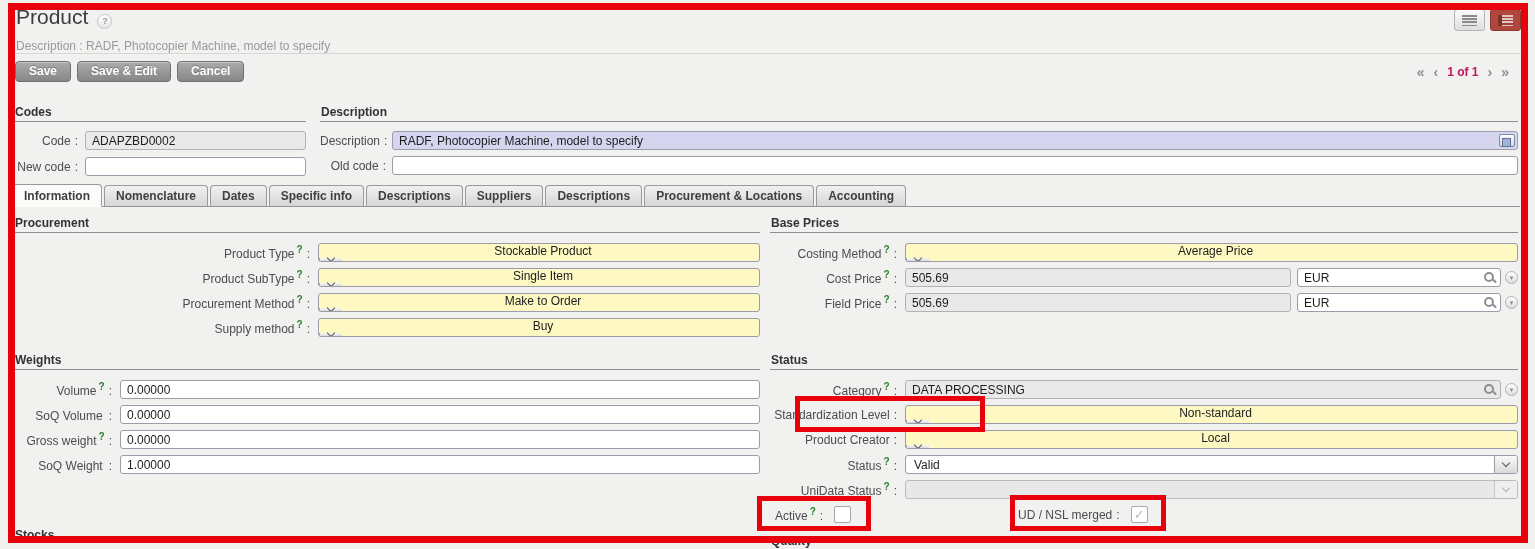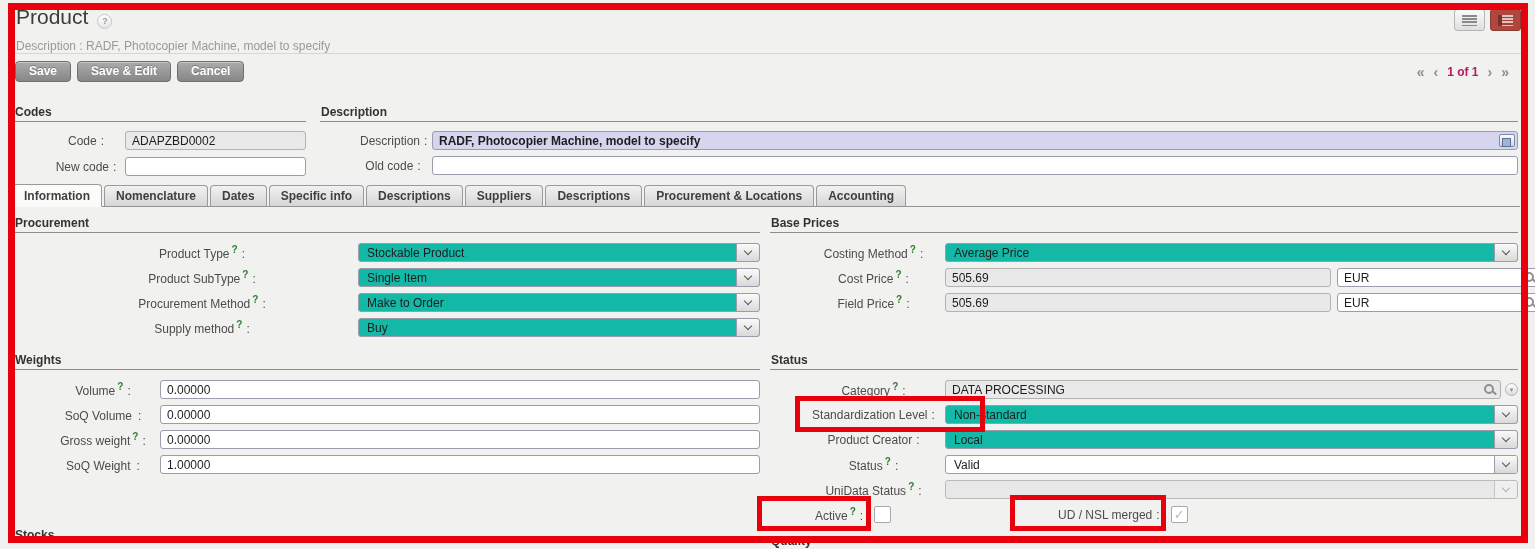--- a/index.html
+++ b/index.html
@@ -36,7 +36,7 @@
   
   .gheading { font-weight:bold; font-size:12px; color:#333; border-bottom:1px solid #8e8e8e; padding:1px 0 3px 1px; height:18px; }
   .frow { display:flex; align-items:center; height:25px; }
-  .flabel { text-align:center; white-space:nowrap; color:#4c4c4c; flex:none;margin-left:40px; }
+  .flabel { text-align:right; white-space:nowrap; color:#4c4c4c; flex:none; }
   .flabel sup { color:#2f7d2f; font-size:10px; font-weight:bold; margin-left:2px; }
   .flabel .colon { margin:0 0 0 4px; }
   .fld { height:19px; border:1px solid #9c9cab; border-radius:3px; background:#fff;

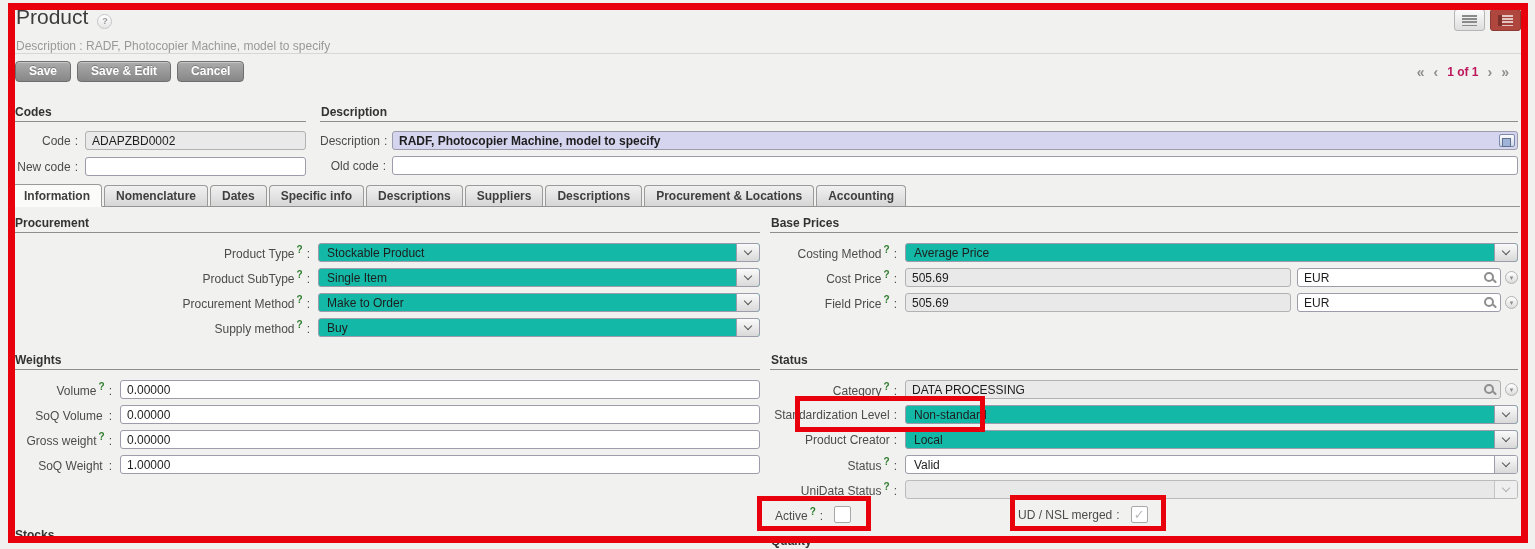--- a/index.html
+++ b/index.html
@@ -73,7 +73,7 @@
   .codes-sec .flabel { width:64px; margin-right:7px; }
   .codes-sec .fld { flex:1; }
   .desc-sec .flabel { width:66px; margin-right:6px; }
-  .desc-sec .fld { flex:1; position:relative; padding-right:22px;font-weight:bold; }
+  .desc-sec .fld { flex:1; position:relative; padding-right:22px; }
   .trans-ic { position:absolute; right:2px; top:2px; width:16px; height:13px; border:1px solid #7a8aa8;
     border-radius:2px; background:linear-gradient(#fdfdfd,#cfd8ea); }
   .trans-ic::after { content:""; position:absolute; left:2px; top:3px; width:7px; height:7px;

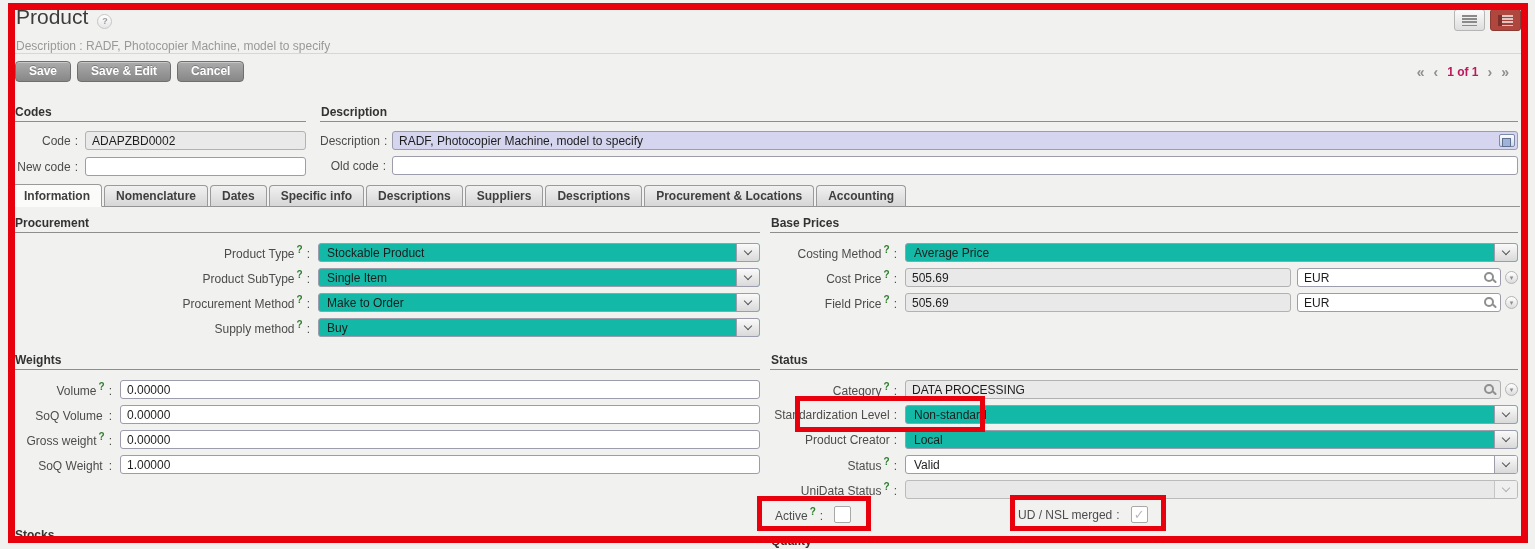--- a/index.html
+++ b/index.html
@@ -45,7 +45,7 @@
   .fld.req { background:#d5d5f0; }
   .sel { height:19px; border:1px solid #9c9cab; border-radius:3px; background:#fff;
     display:flex; align-items:center; overflow:hidden; }
-  .sel.req { background:#14b8a6; }
+  .sel.req { background:#fef9c3;flex-direction:column; }
   .sel.dis { background:#e8e8e8; border-color:#bbb; }
   .sval { flex:1; padding-left:8px; color:#1d1d1d; white-space:nowrap; }
   .sbtn { width:23px; align-self:stretch; flex:none; border-left:1px solid #9c9cab;

